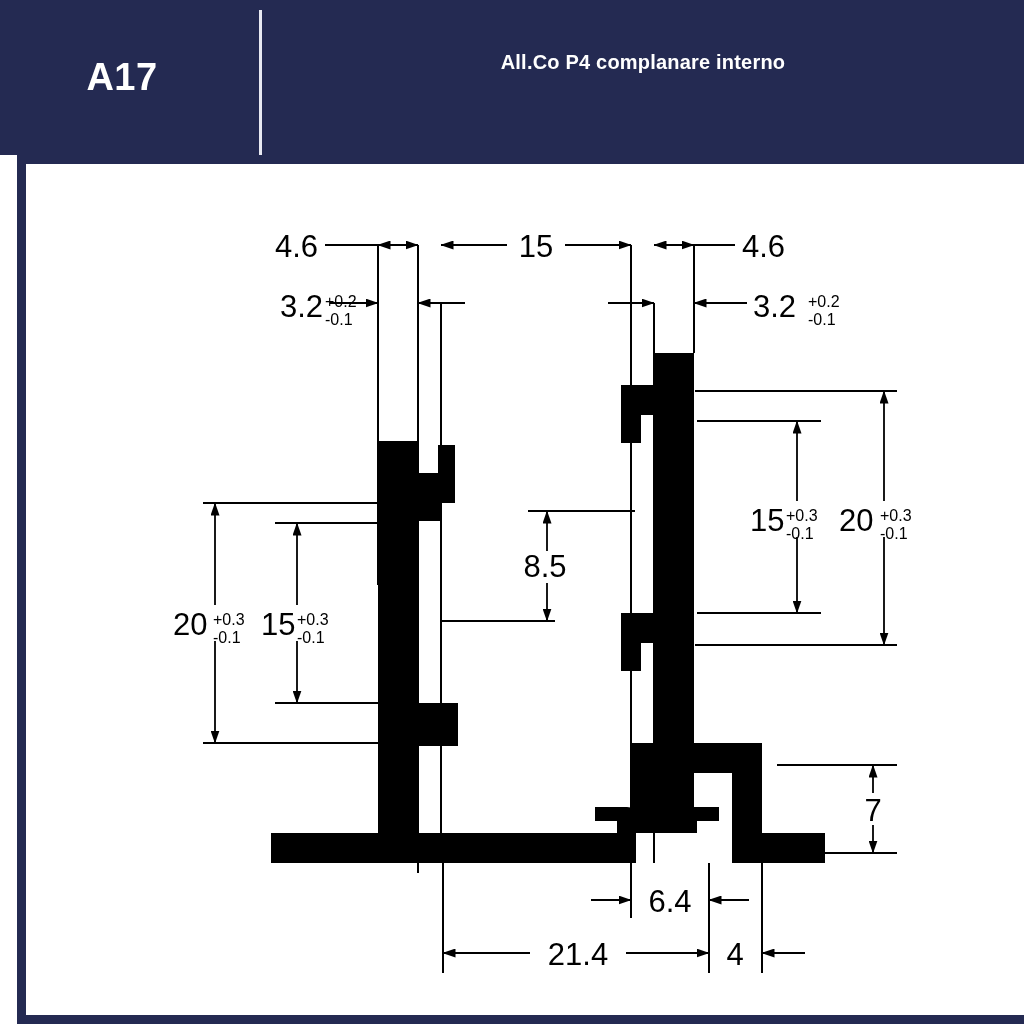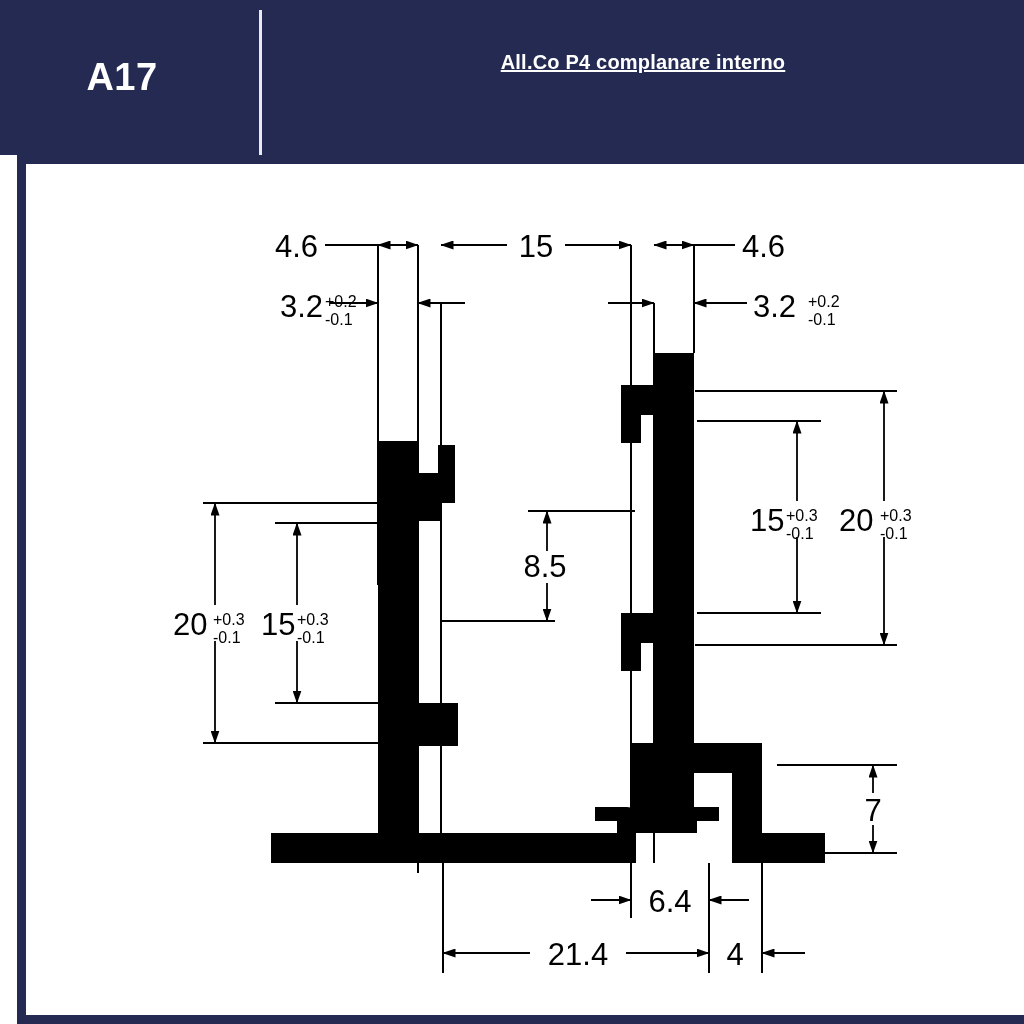--- a/index.html
+++ b/index.html
@@ -66,7 +66,6 @@
     letter-spacing: 0.2px;
     padding-bottom: 30px;
     box-sizing: border-box;
-    text-decoration: underline;
   }
   
   #frame {

